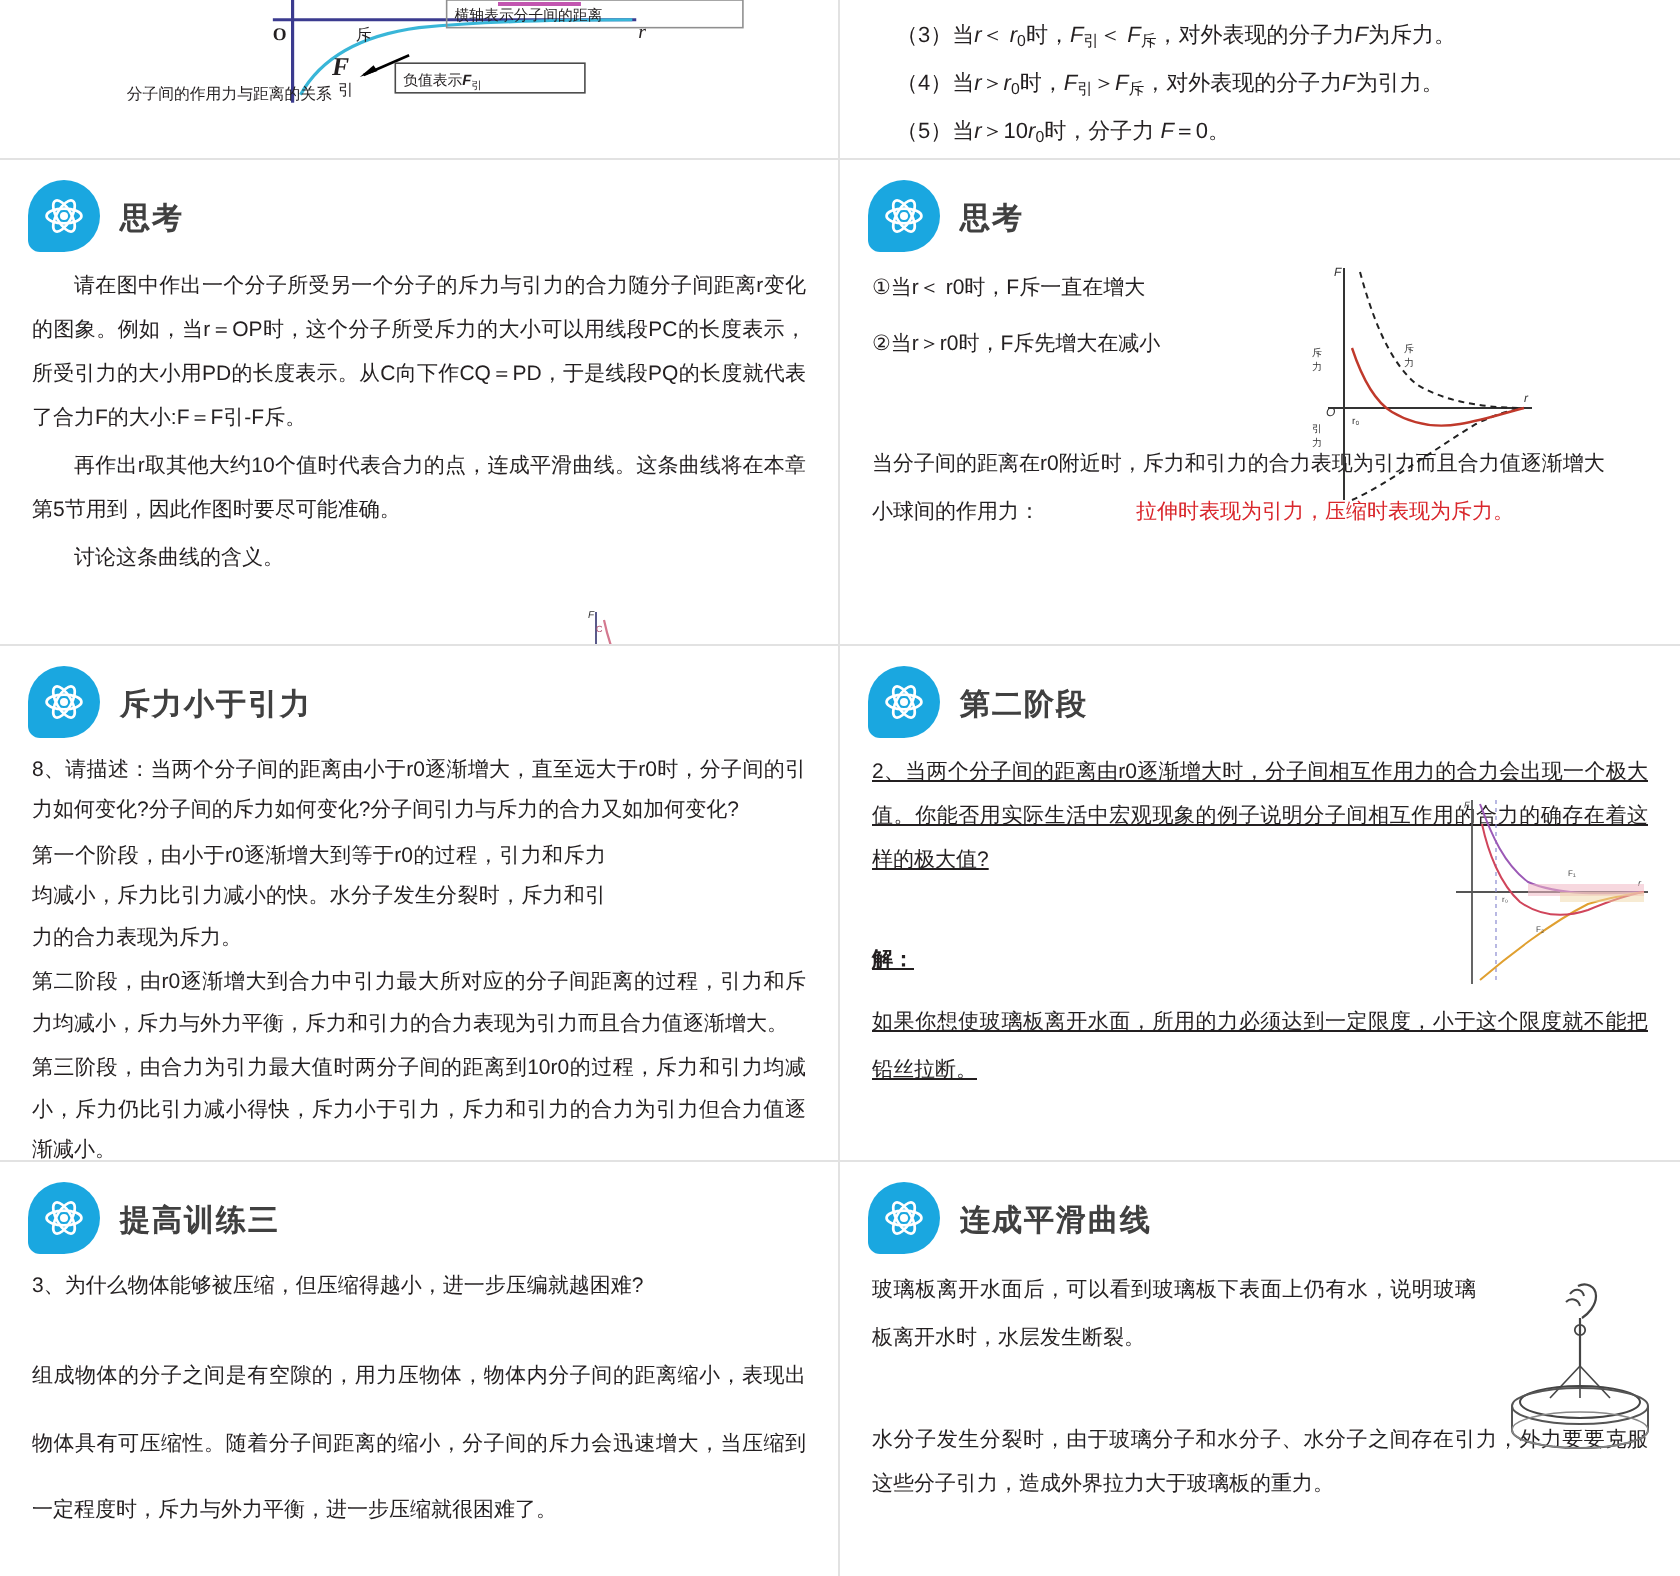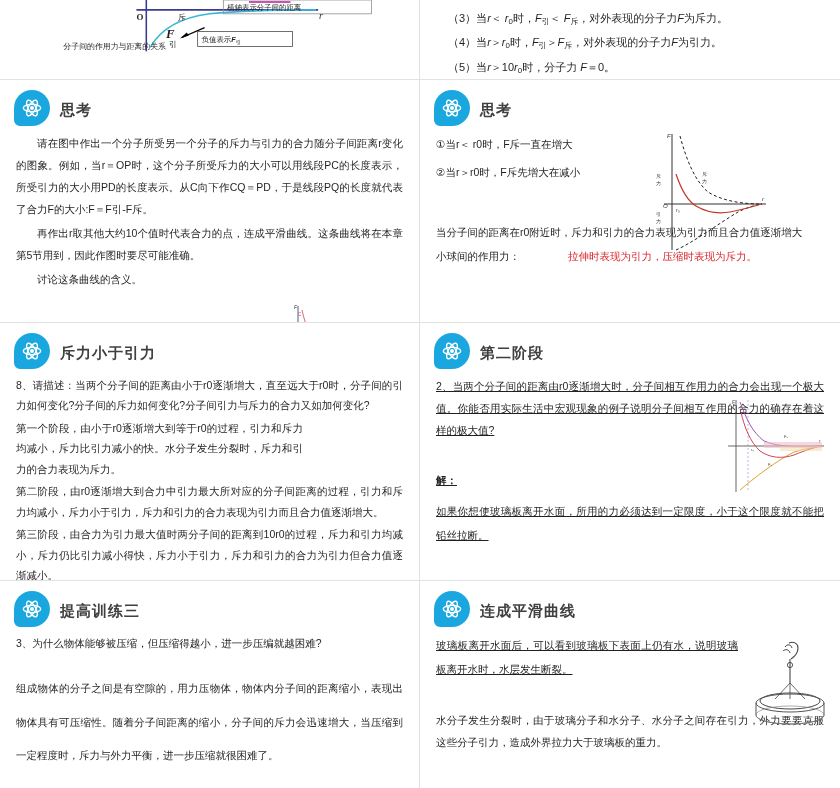--- a/index.html
+++ b/index.html
@@ -205,7 +205,7 @@
     <div class="body-text tight" style="line-height:1.95;">
       <p>8、请描述：当两个分子间的距离由小于r0逐渐增大，直至远大于r0时，分子间的引力如何变化?分子间的斥力如何变化?分子间引力与斥力的合力又如加何变化?</p>
       <p style="padding-right:100px;">第一个阶段，由小于r0逐渐增大到等于r0的过程，引力和斥力均减小，斥力比引力减小的快。水分子发生分裂时，斥力和引力的合力表现为斥力。</p>
-      <p>第二阶段，由r0逐渐增大到合力中引力最大所对应的分子间距离的过程，引力和斥力均减小，斥力小于引力，斥力和引力的合力表现为引力而且合力值逐渐增大。</p>
+      <p>第二阶段，由r0逐渐增大到合力中引力最大所对应的分子间距离的过程，引力和斥力均减小，斥力与外力平衡，斥力和引力的合力表现为引力而且合力值逐渐增大。</p>
       <p>第三阶段，由合力为引力最大值时两分子间的距离到10r0的过程，斥力和引力均减小，斥力仍比引力减小得快，斥力小于引力，斥力和引力的合力为引力但合力值逐渐减小。</p>
     </div>
 

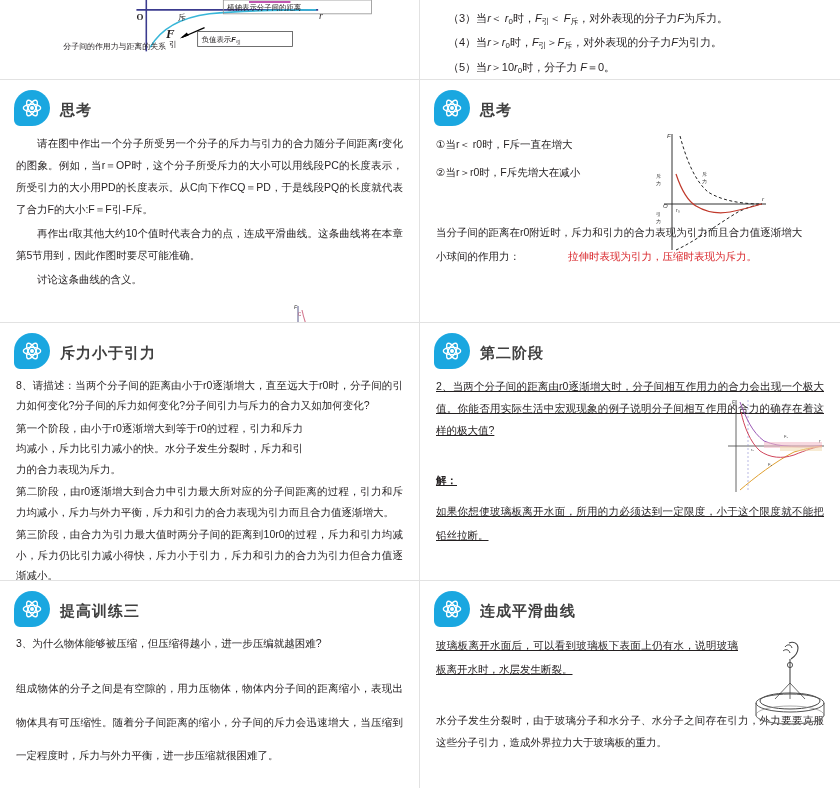--- a/index.html
+++ b/index.html
@@ -276,7 +276,7 @@
       <span class="pin-title">连成平滑曲线</span>
     </div>
     <div class="body-text tight" style="line-height:1.95;">
-      <p style="padding-right:86px;line-height:2.3;text-decoration:underline;">玻璃板离开水面后，可以看到玻璃板下表面上仍有水，说明玻璃板离开水时，水层发生断裂。</p>
+      <p style="padding-right:86px;line-height:2.3;">玻璃板离开水面后，可以看到玻璃板下表面上仍有水，说明玻璃板离开水时，水层发生断裂。</p>
       <p style="padding-top:26px;line-height:2.1;">水分子发生分裂时，由于玻璃分子和水分子、水分子之间存在引力，外力要要克服这些分子引力，造成外界拉力大于玻璃板的重力。</p>
     </div>
     <svg class="fig-abs" style="left:325px;top:58px;" width="90" height="92" viewBox="0 0 90 92">

